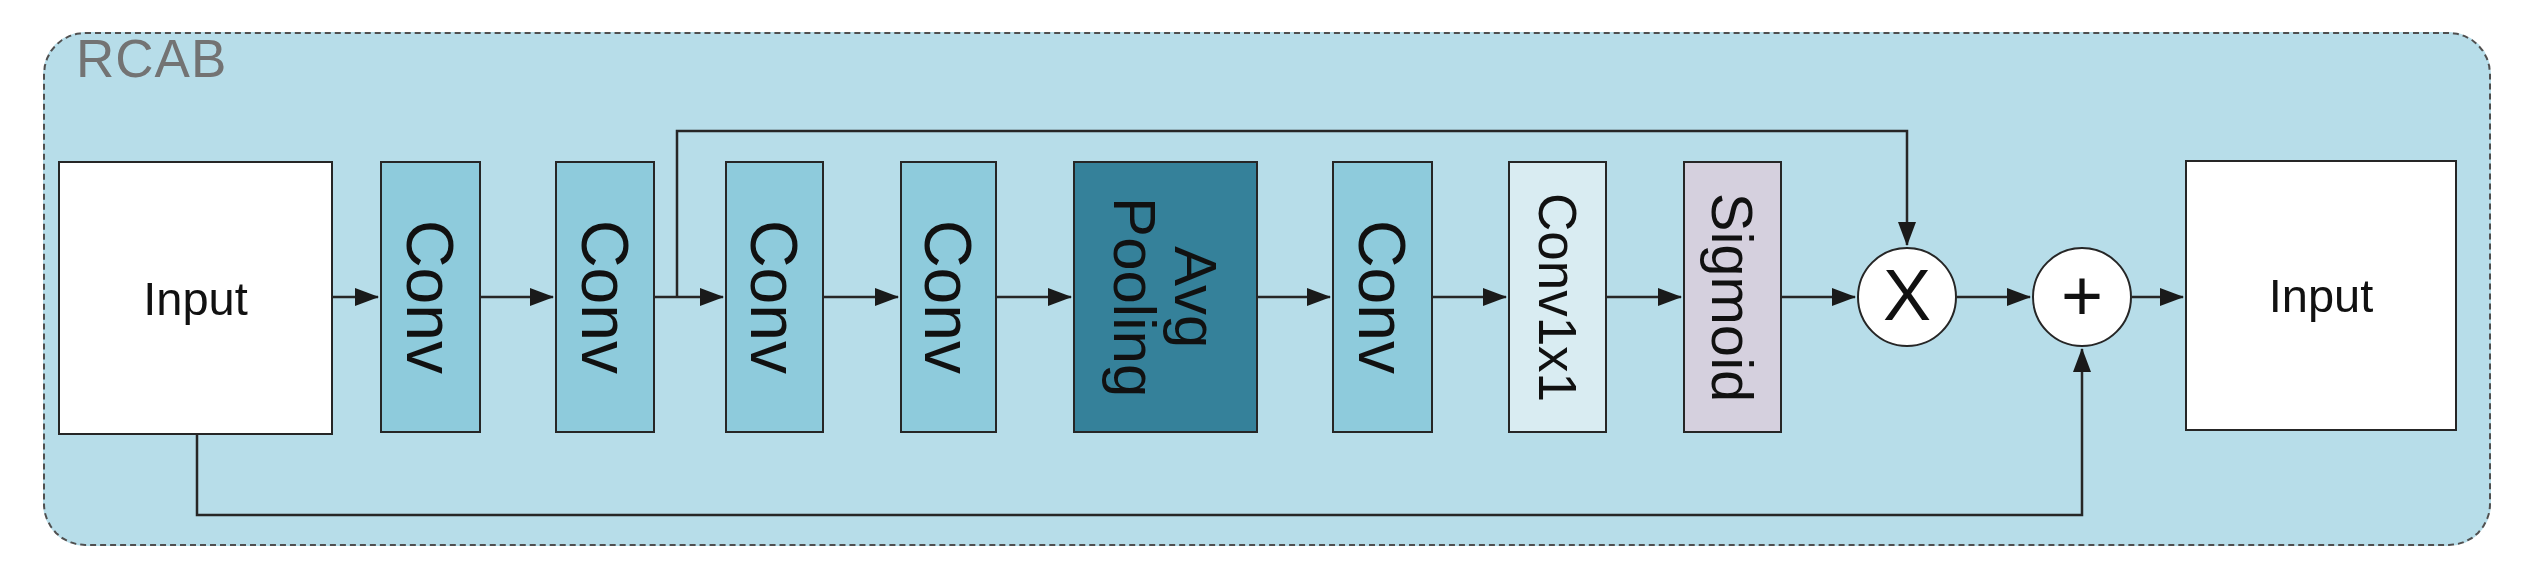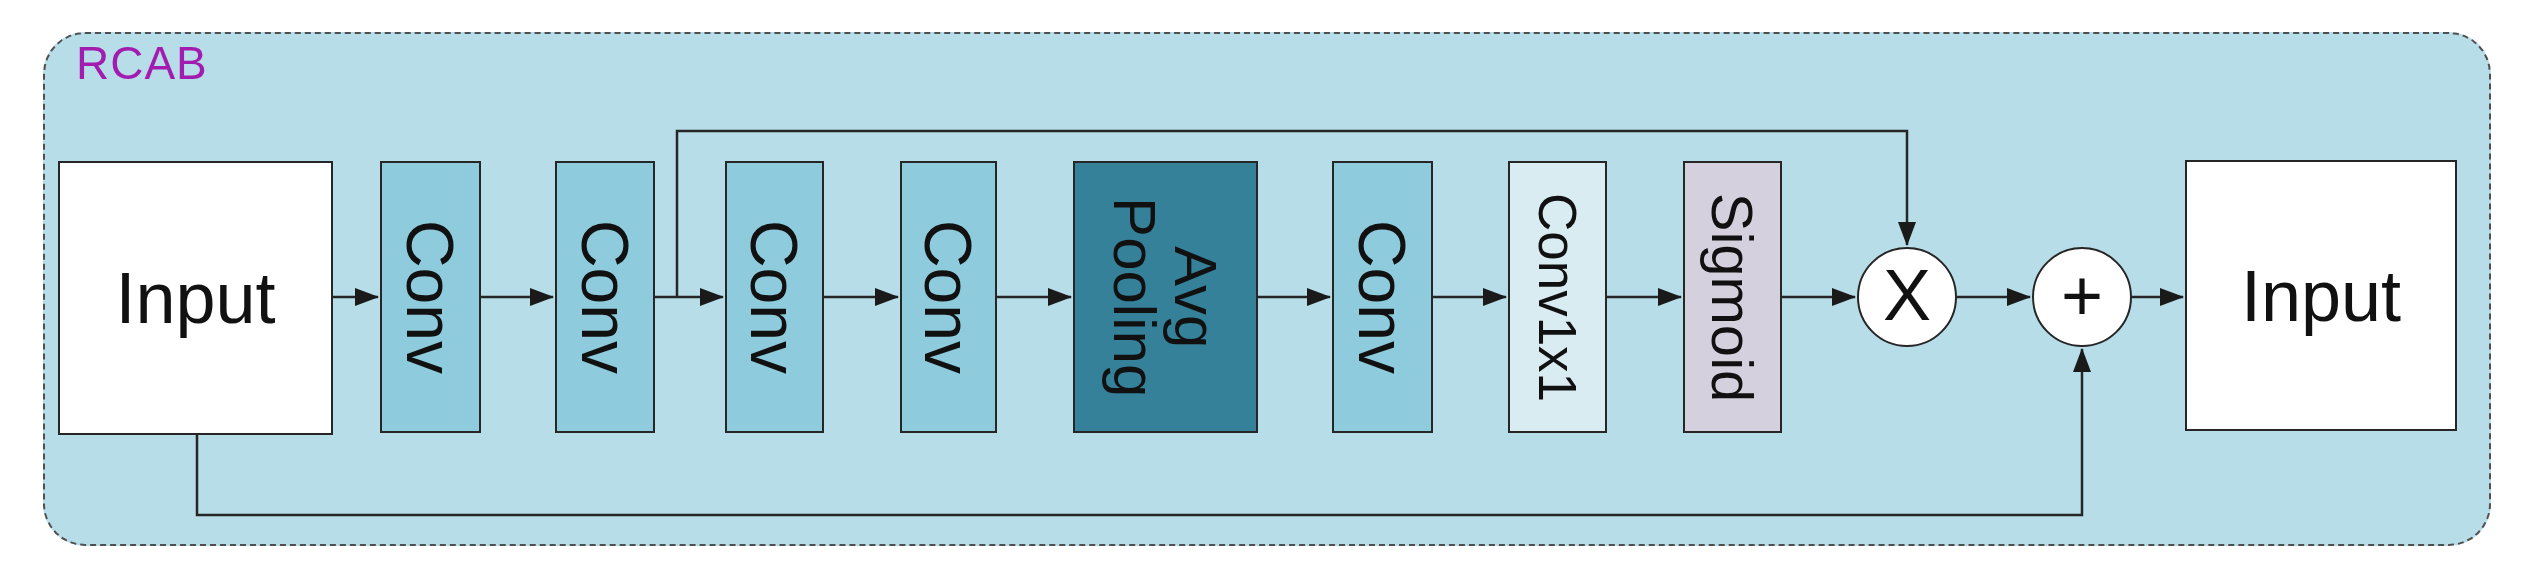--- a/index.html
+++ b/index.html
@@ -11,8 +11,8 @@
     box-sizing:border-box;
   }
   .title{
-    position:absolute;left:76px;top:38px;font-size:46px;line-height:1.1;
-    letter-spacing:1px;color:#a21caf;
+    position:absolute;left:76px;top:30px;font-size:53px;line-height:1.1;
+    letter-spacing:1px;color:#737373;
   }
   svg.wires{position:absolute;left:0;top:0;width:2528px;height:575px;}
   .node{

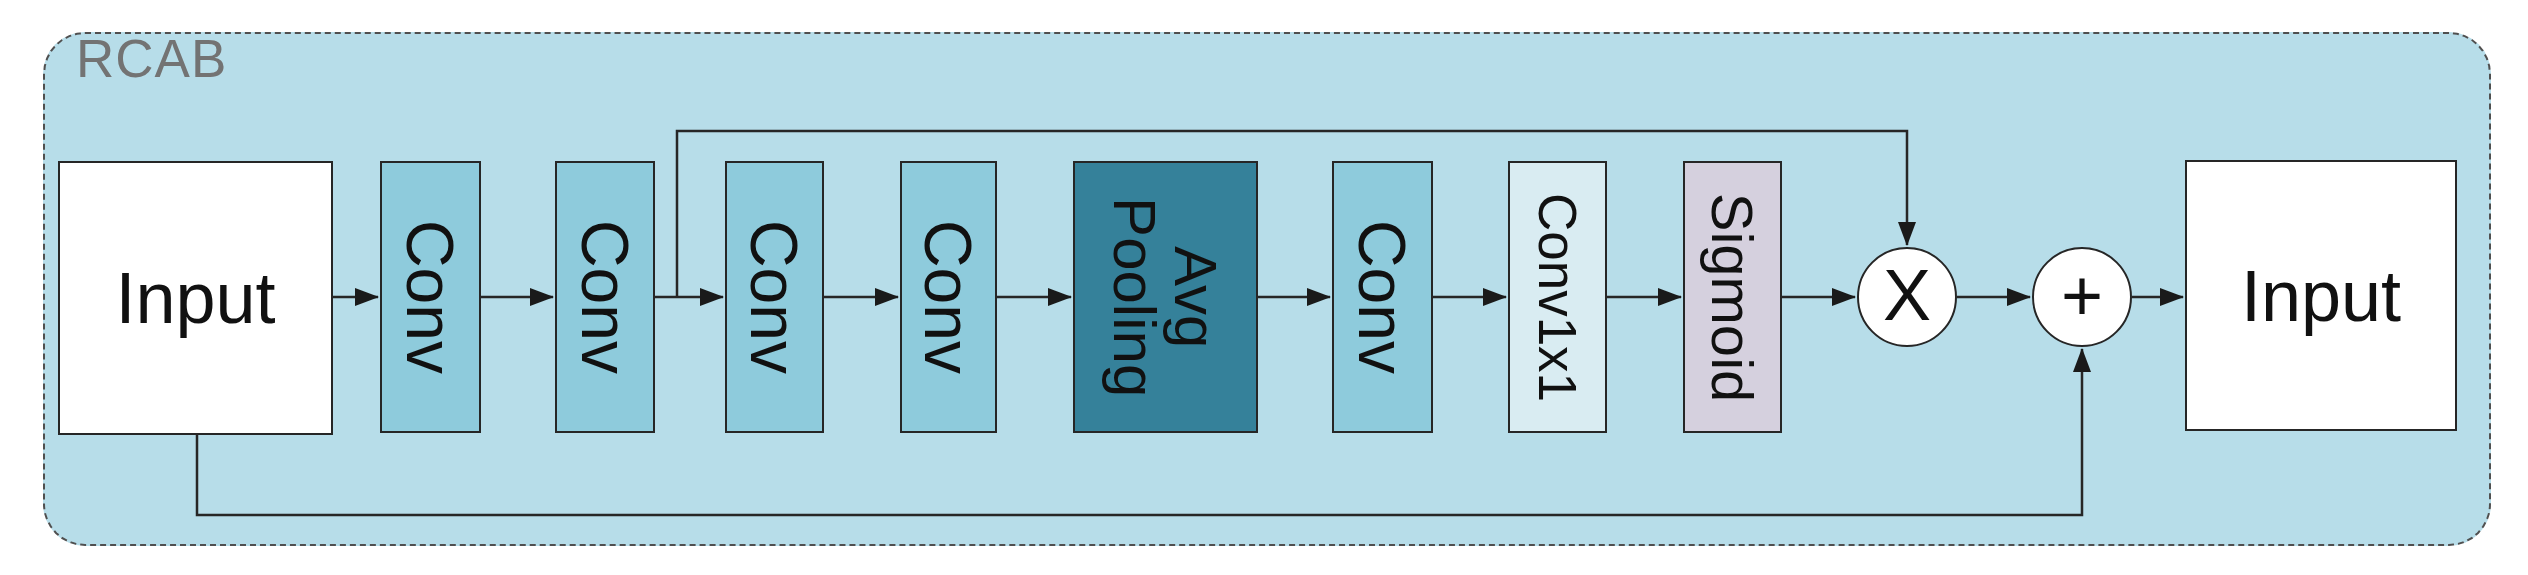--- a/index.html
+++ b/index.html
@@ -19,7 +19,7 @@
     position:absolute;box-sizing:border-box;border:2px solid #262626;
     display:flex;align-items:center;justify-content:center;overflow:visible;
   }
-  .io{background:#ffffff;font-size:72px;}
+  .io{background:#ffffff;font-size:47px;}
   .conv{background:#8ecbdc;}
   .avgpool{background:#35819a;}
   .conv1x1{background:#d9ecf2;}

